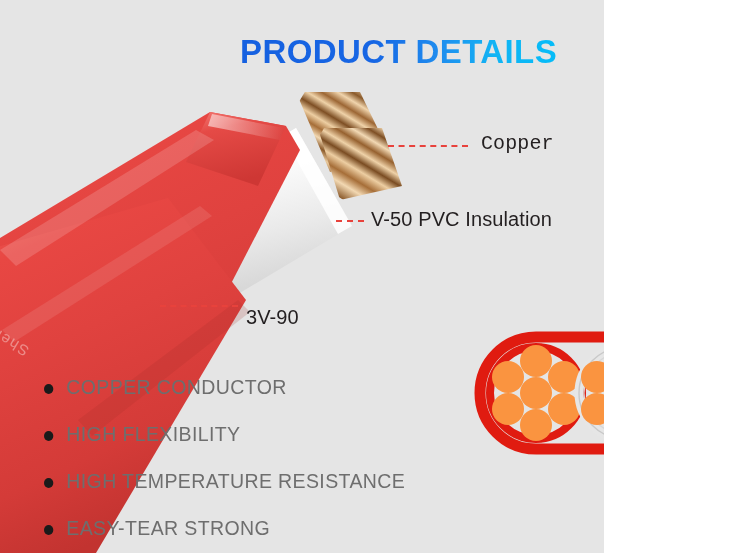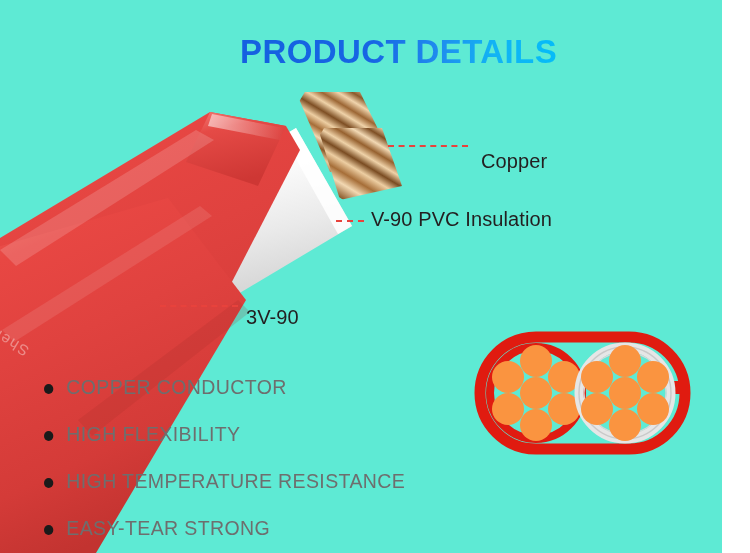--- a/index.html
+++ b/index.html
@@ -9,8 +9,8 @@
   }
   #stage{
     position:relative;
-    width:722px;height:553px;
-    background:#5eead4;
+    width:604px;height:553px;
+    background:#e5e5e5;
     overflow:hidden;
   }
 

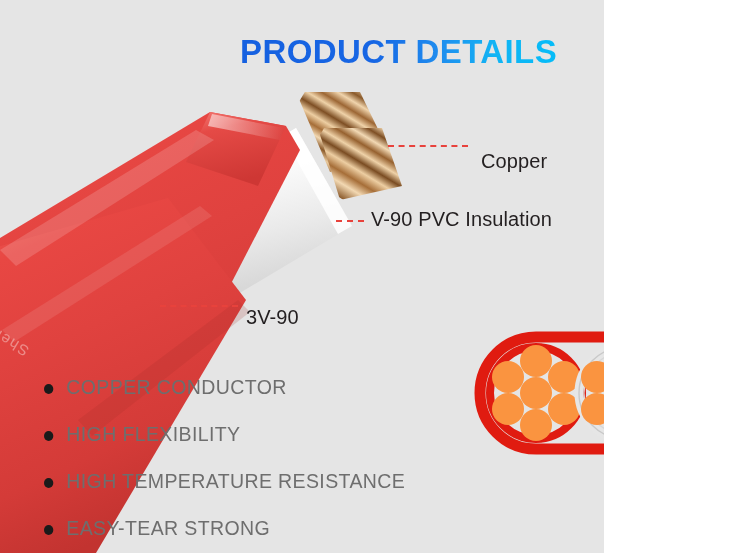--- a/index.html
+++ b/index.html
@@ -50,7 +50,7 @@
     white-space:nowrap;
     letter-spacing:0.1px;
   }
-  #label-copper{left:481px;top:150px;}
+  #label-copper{left:481px;top:132px;font-family:Liberation Mono, monospace;}
   #label-pvc{left:371px;top:208px;}
   #label-3v90{left:246px;top:306px;}
 

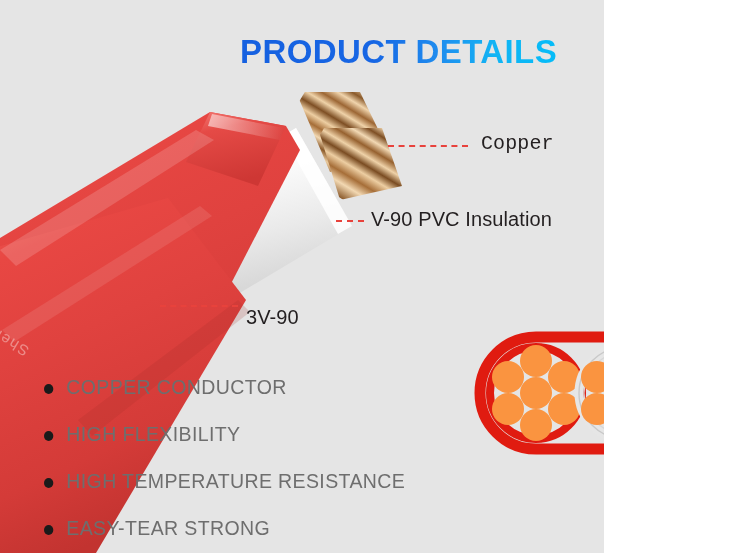--- a/index.html
+++ b/index.html
@@ -188,7 +188,7 @@
   <div class="leader" id="leader-3v90"></div>
 
   <div class="callout" id="label-copper">Copper</div>
-  <div class="callout" id="label-pvc">V-90 PVC Insulation</div>
+  <div class="callout" id="label-pvc">V-50 PVC Insulation</div>
   <div class="callout" id="label-3v90">3V-90</div>
 
   <ul id="features">

